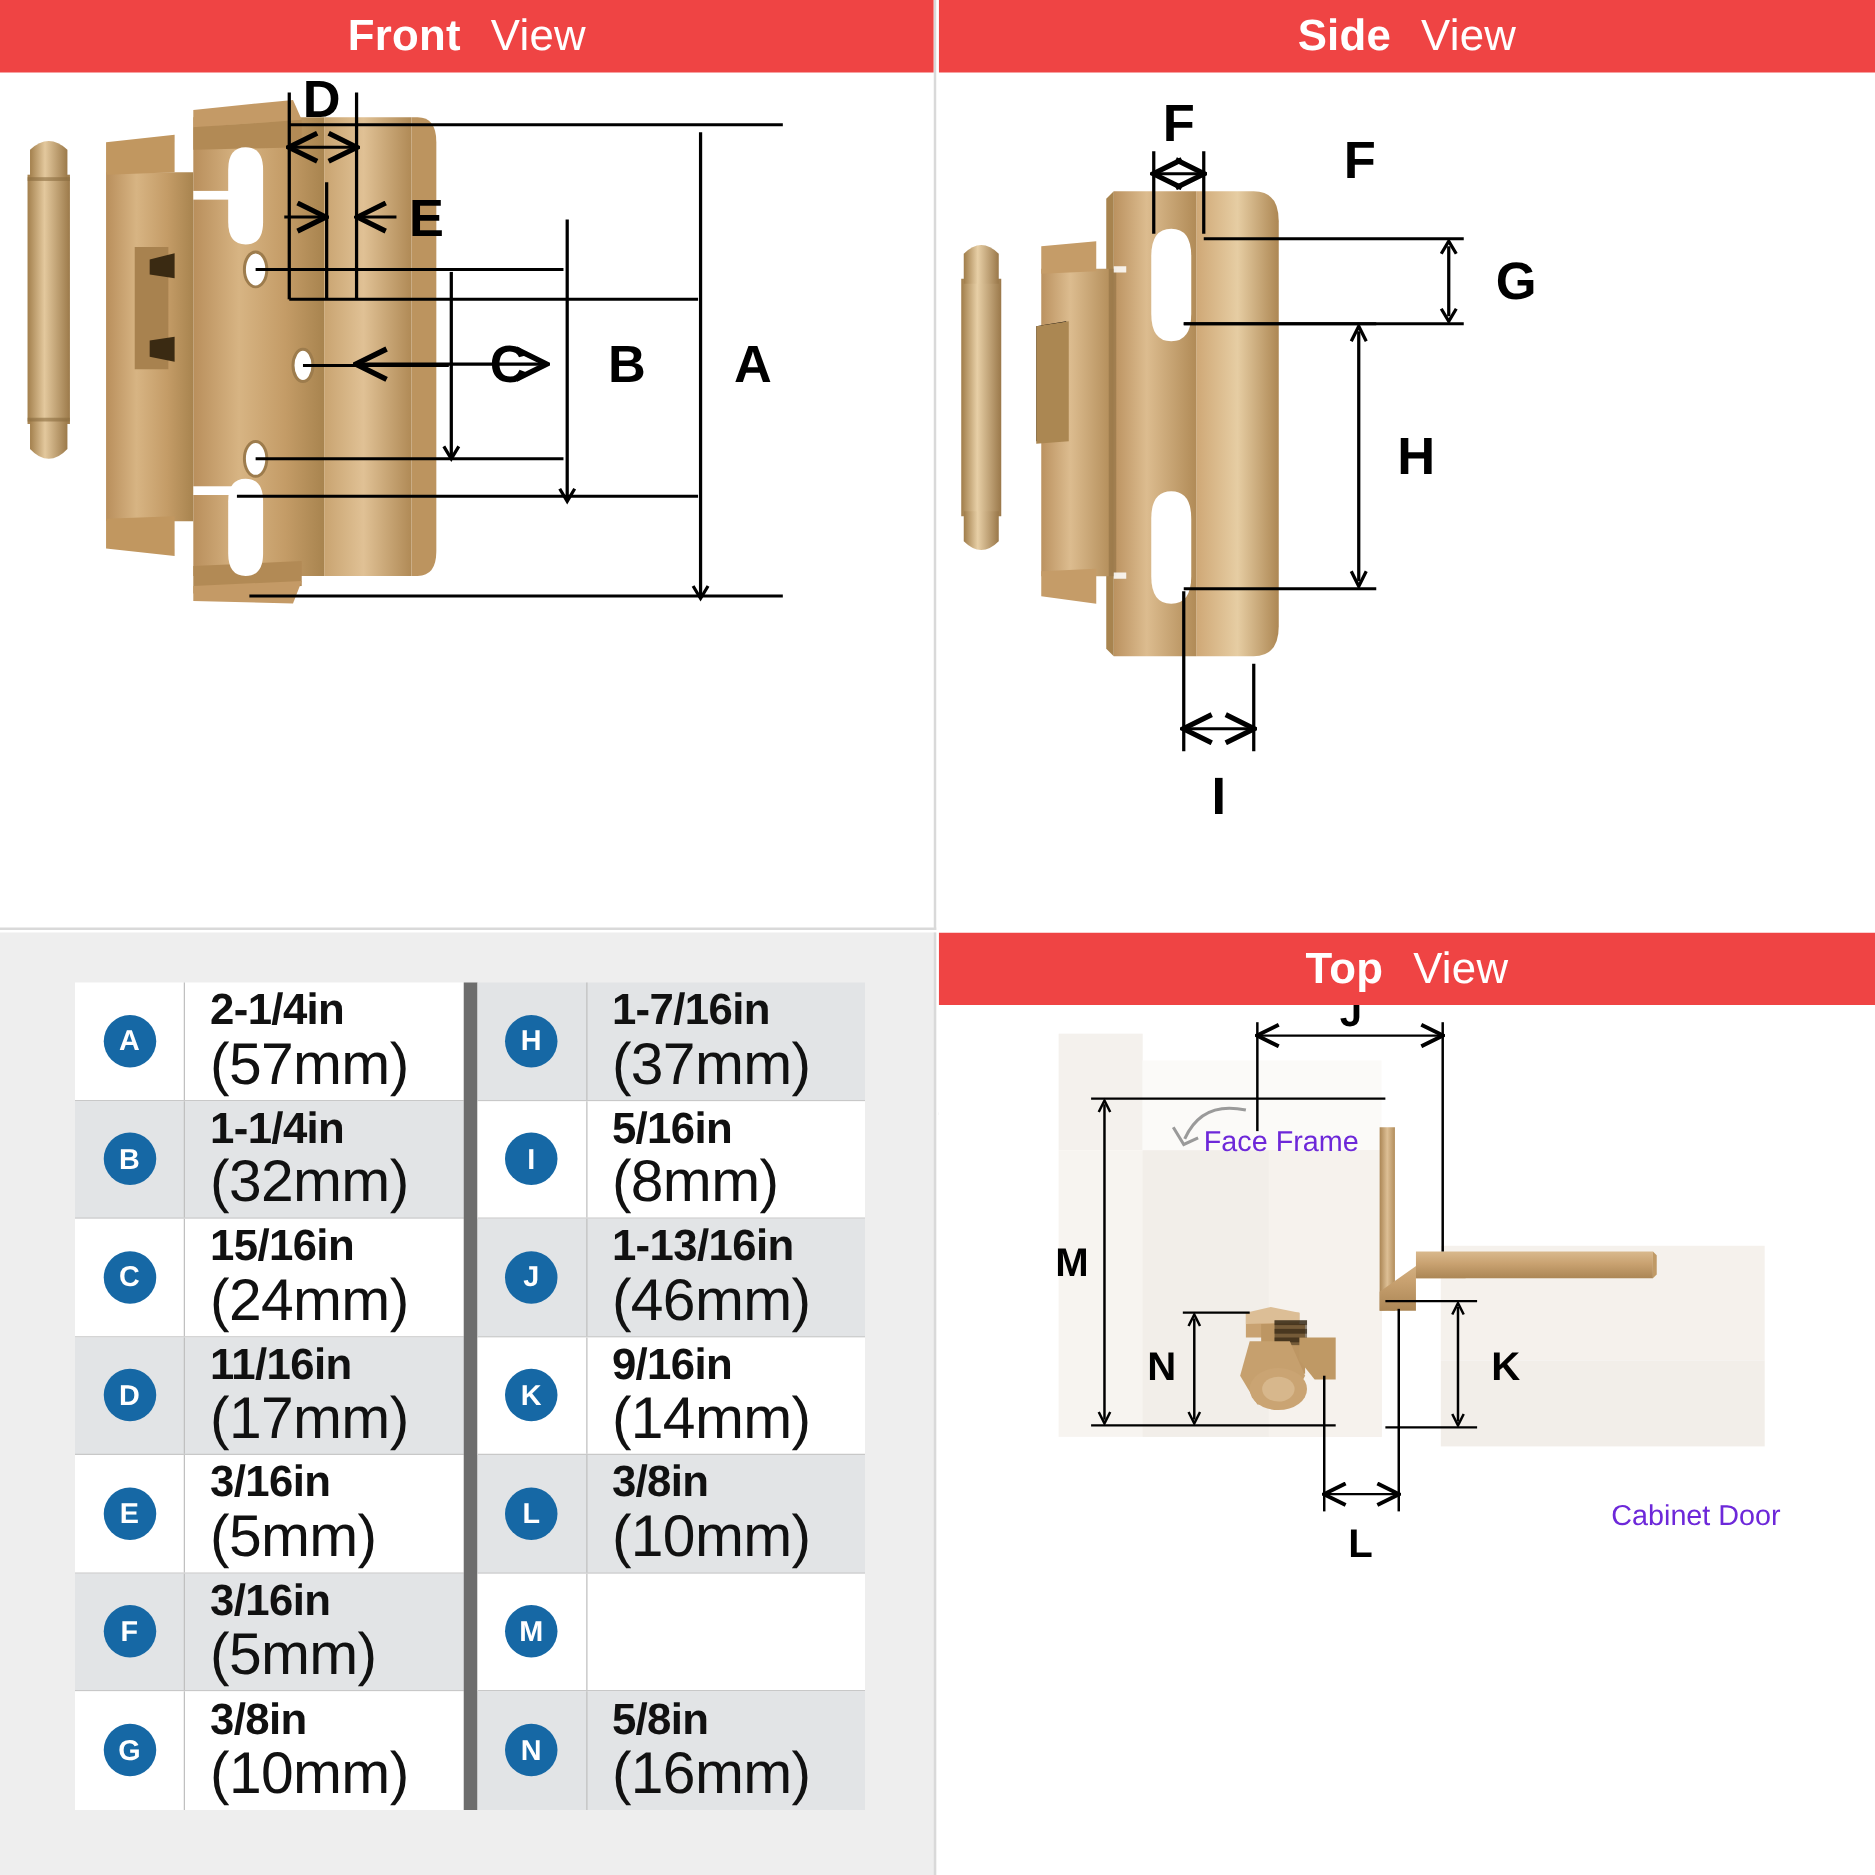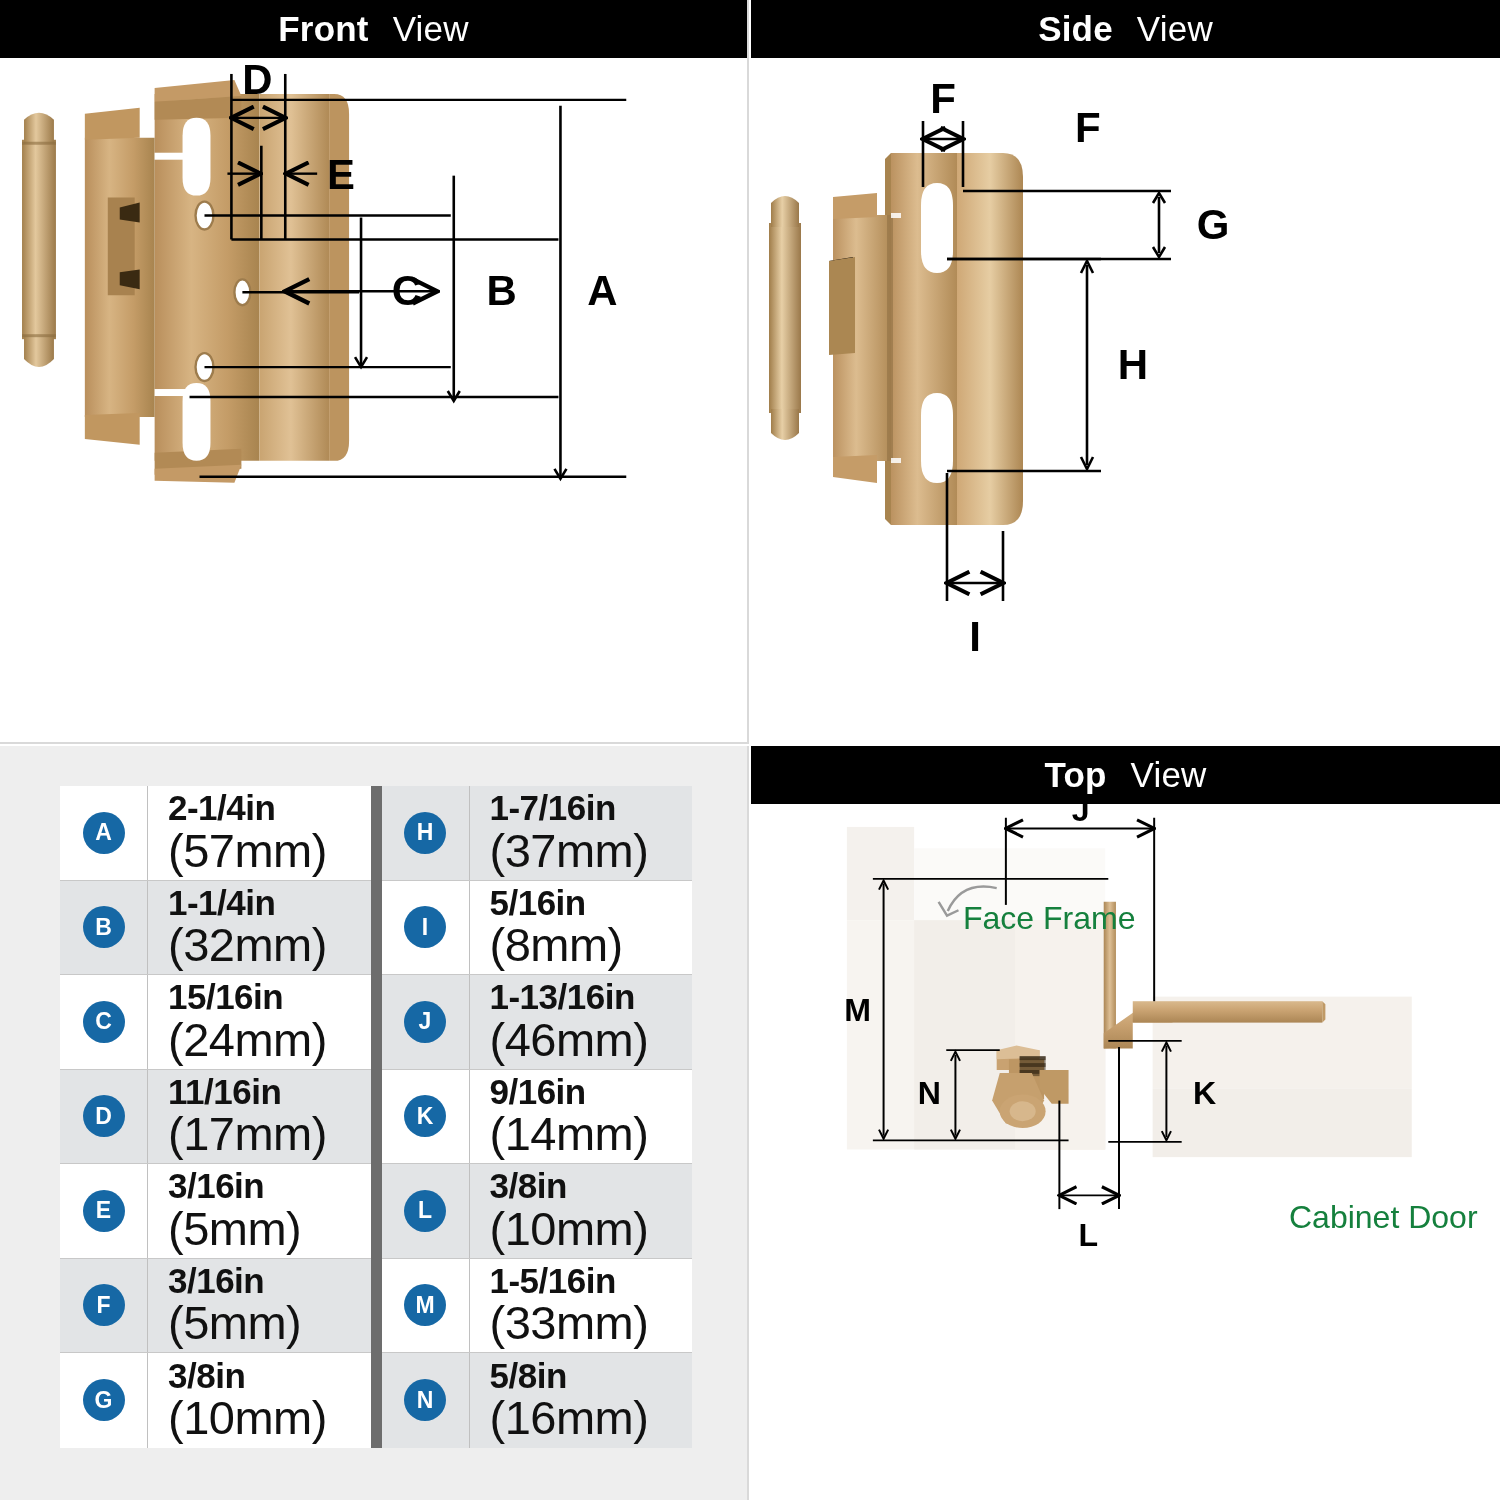--- a/index.html
+++ b/index.html
@@ -15,7 +15,7 @@
   .panel{position:absolute;box-sizing:border-box;background:#fff;overflow:hidden;}
   .panel-header{
     position:absolute;left:0;top:0;width:100%;height:58px;
-    background:#000000;color:#fff;
+    background:#ef4444;color:#fff;
     display:flex;align-items:center;justify-content:center;
     font-size:35px;letter-spacing:.2px;
   }

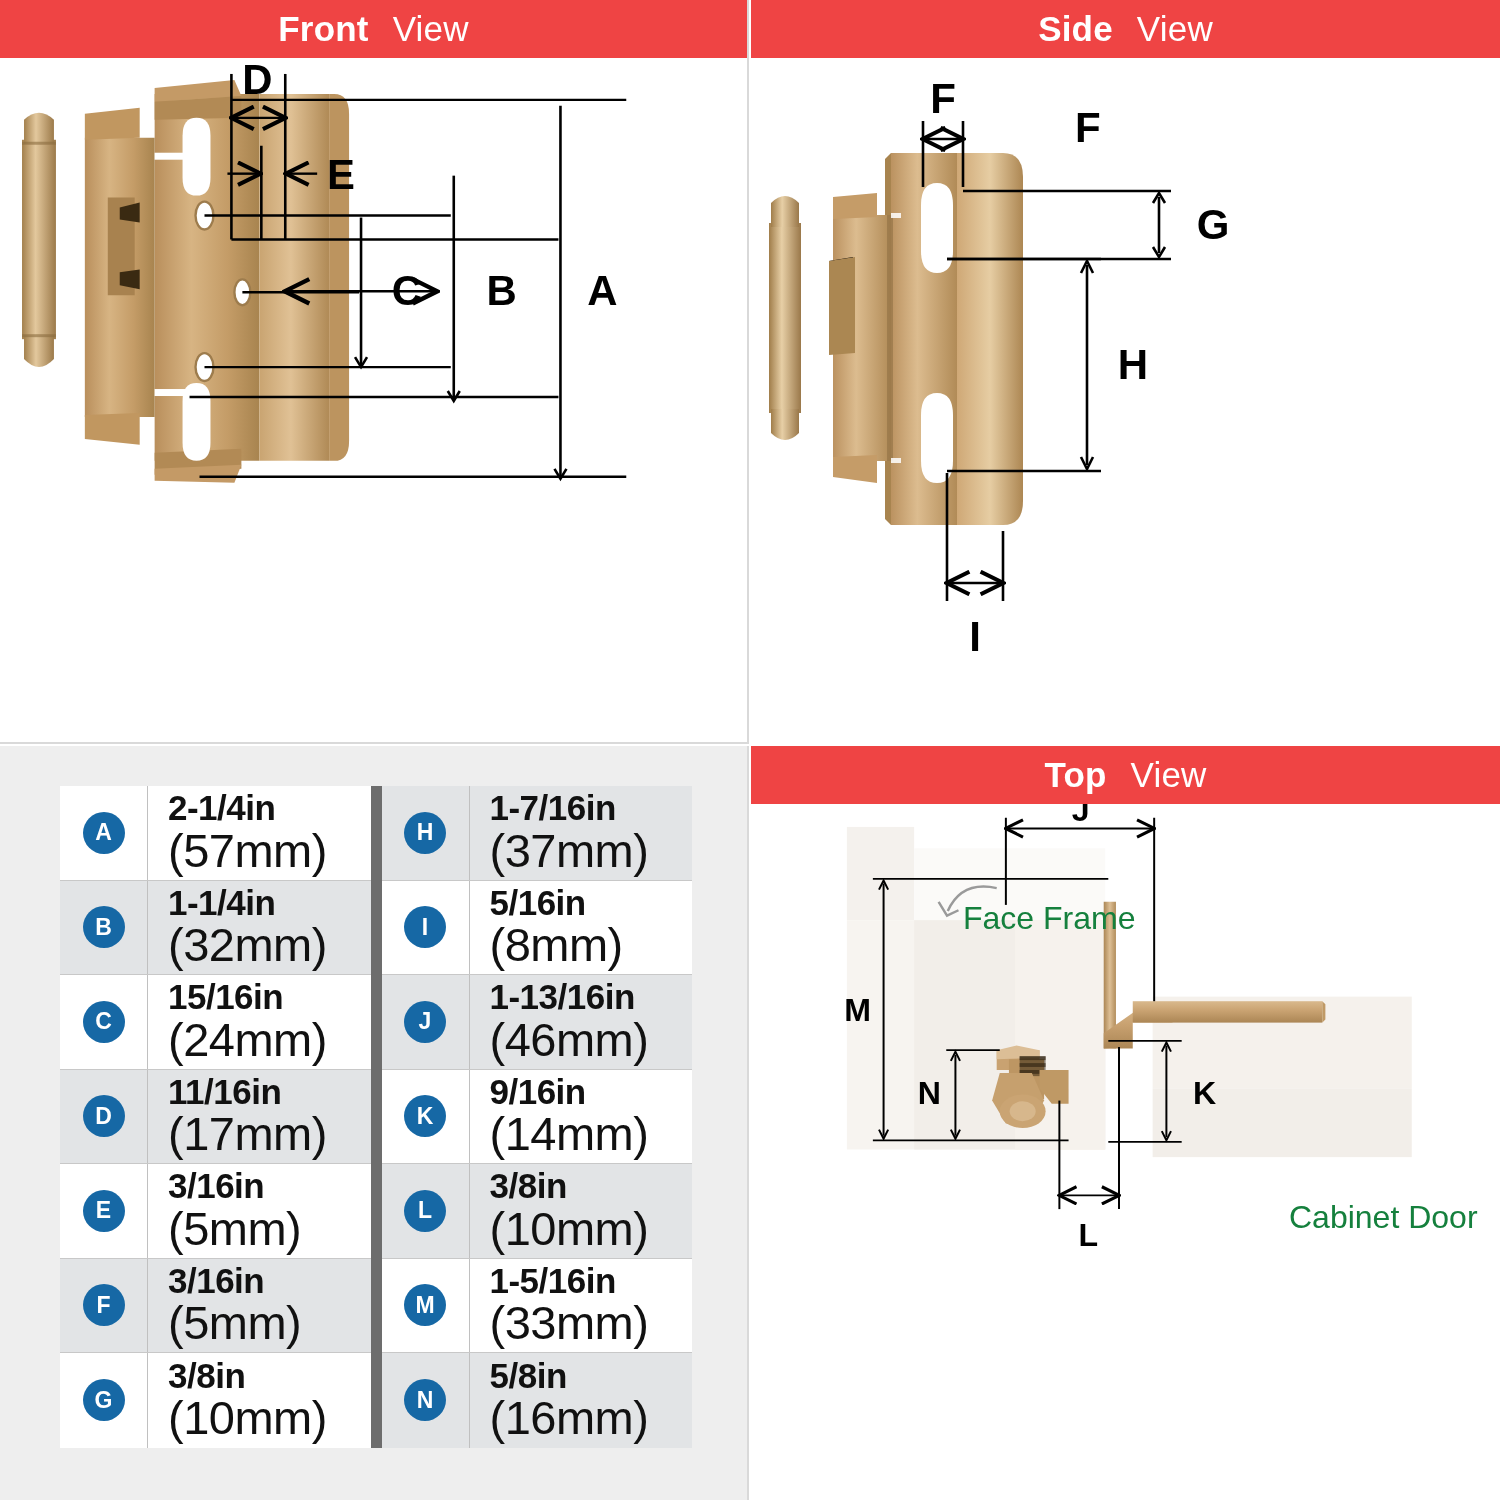--- a/index.html
+++ b/index.html
@@ -62,7 +62,7 @@
   }
 
   
-  .tv-label{position:absolute;color:#15803d;font-size:32px;}
+  .tv-label{position:absolute;color:#6d28d9;font-size:23px;}
 </style>
 </head>
 <body>

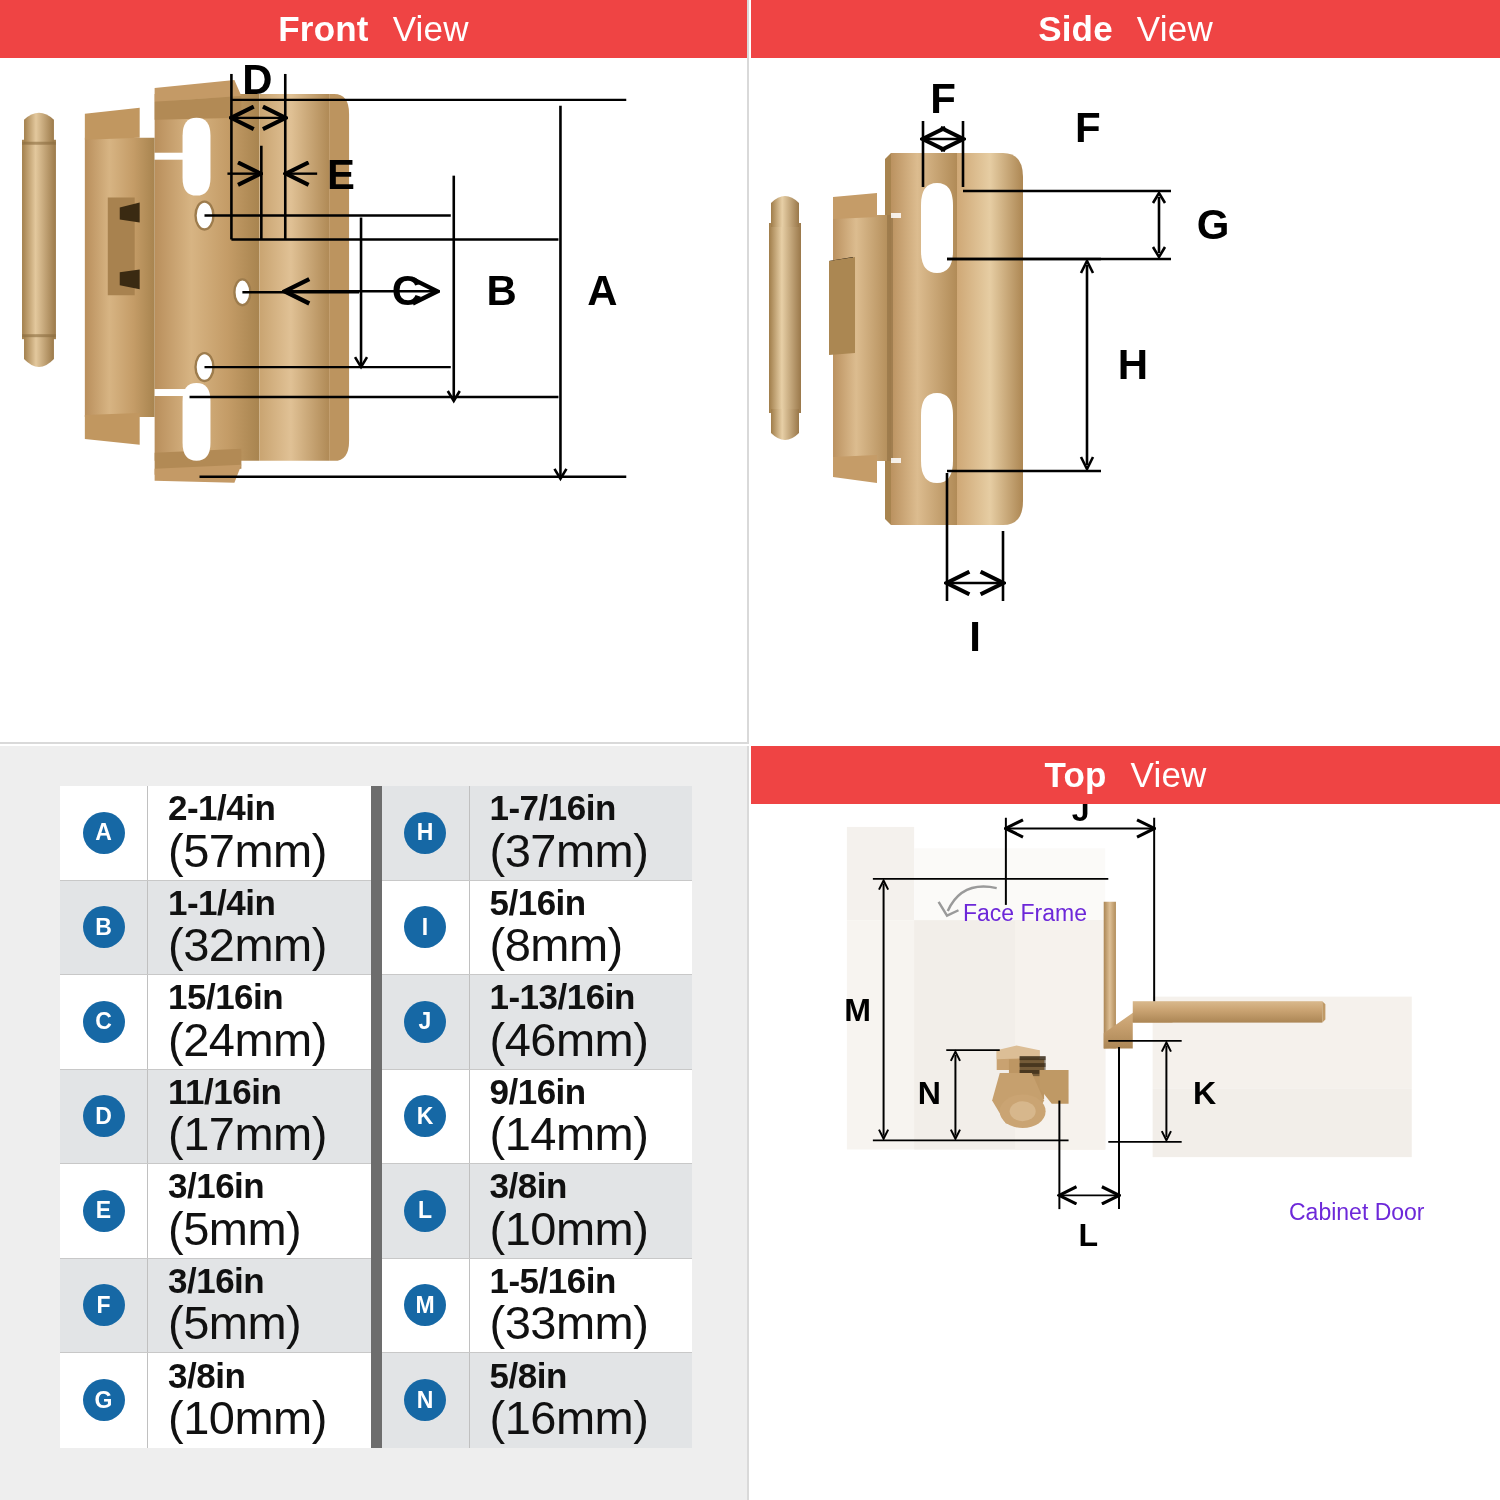--- a/index.html
+++ b/index.html
@@ -386,10 +386,6 @@
             <div class="badge-cell">
               <div class="badge">M</div>
             </div>
-            <div class="val-cell">
-              <div class="val-in">1-5/16in</div>
-              <div class="val-mm">(33mm)</div>
-            </div>
           </div>
           <div class="trow grey" style="border-bottom:none;">
             <div class="badge-cell">

